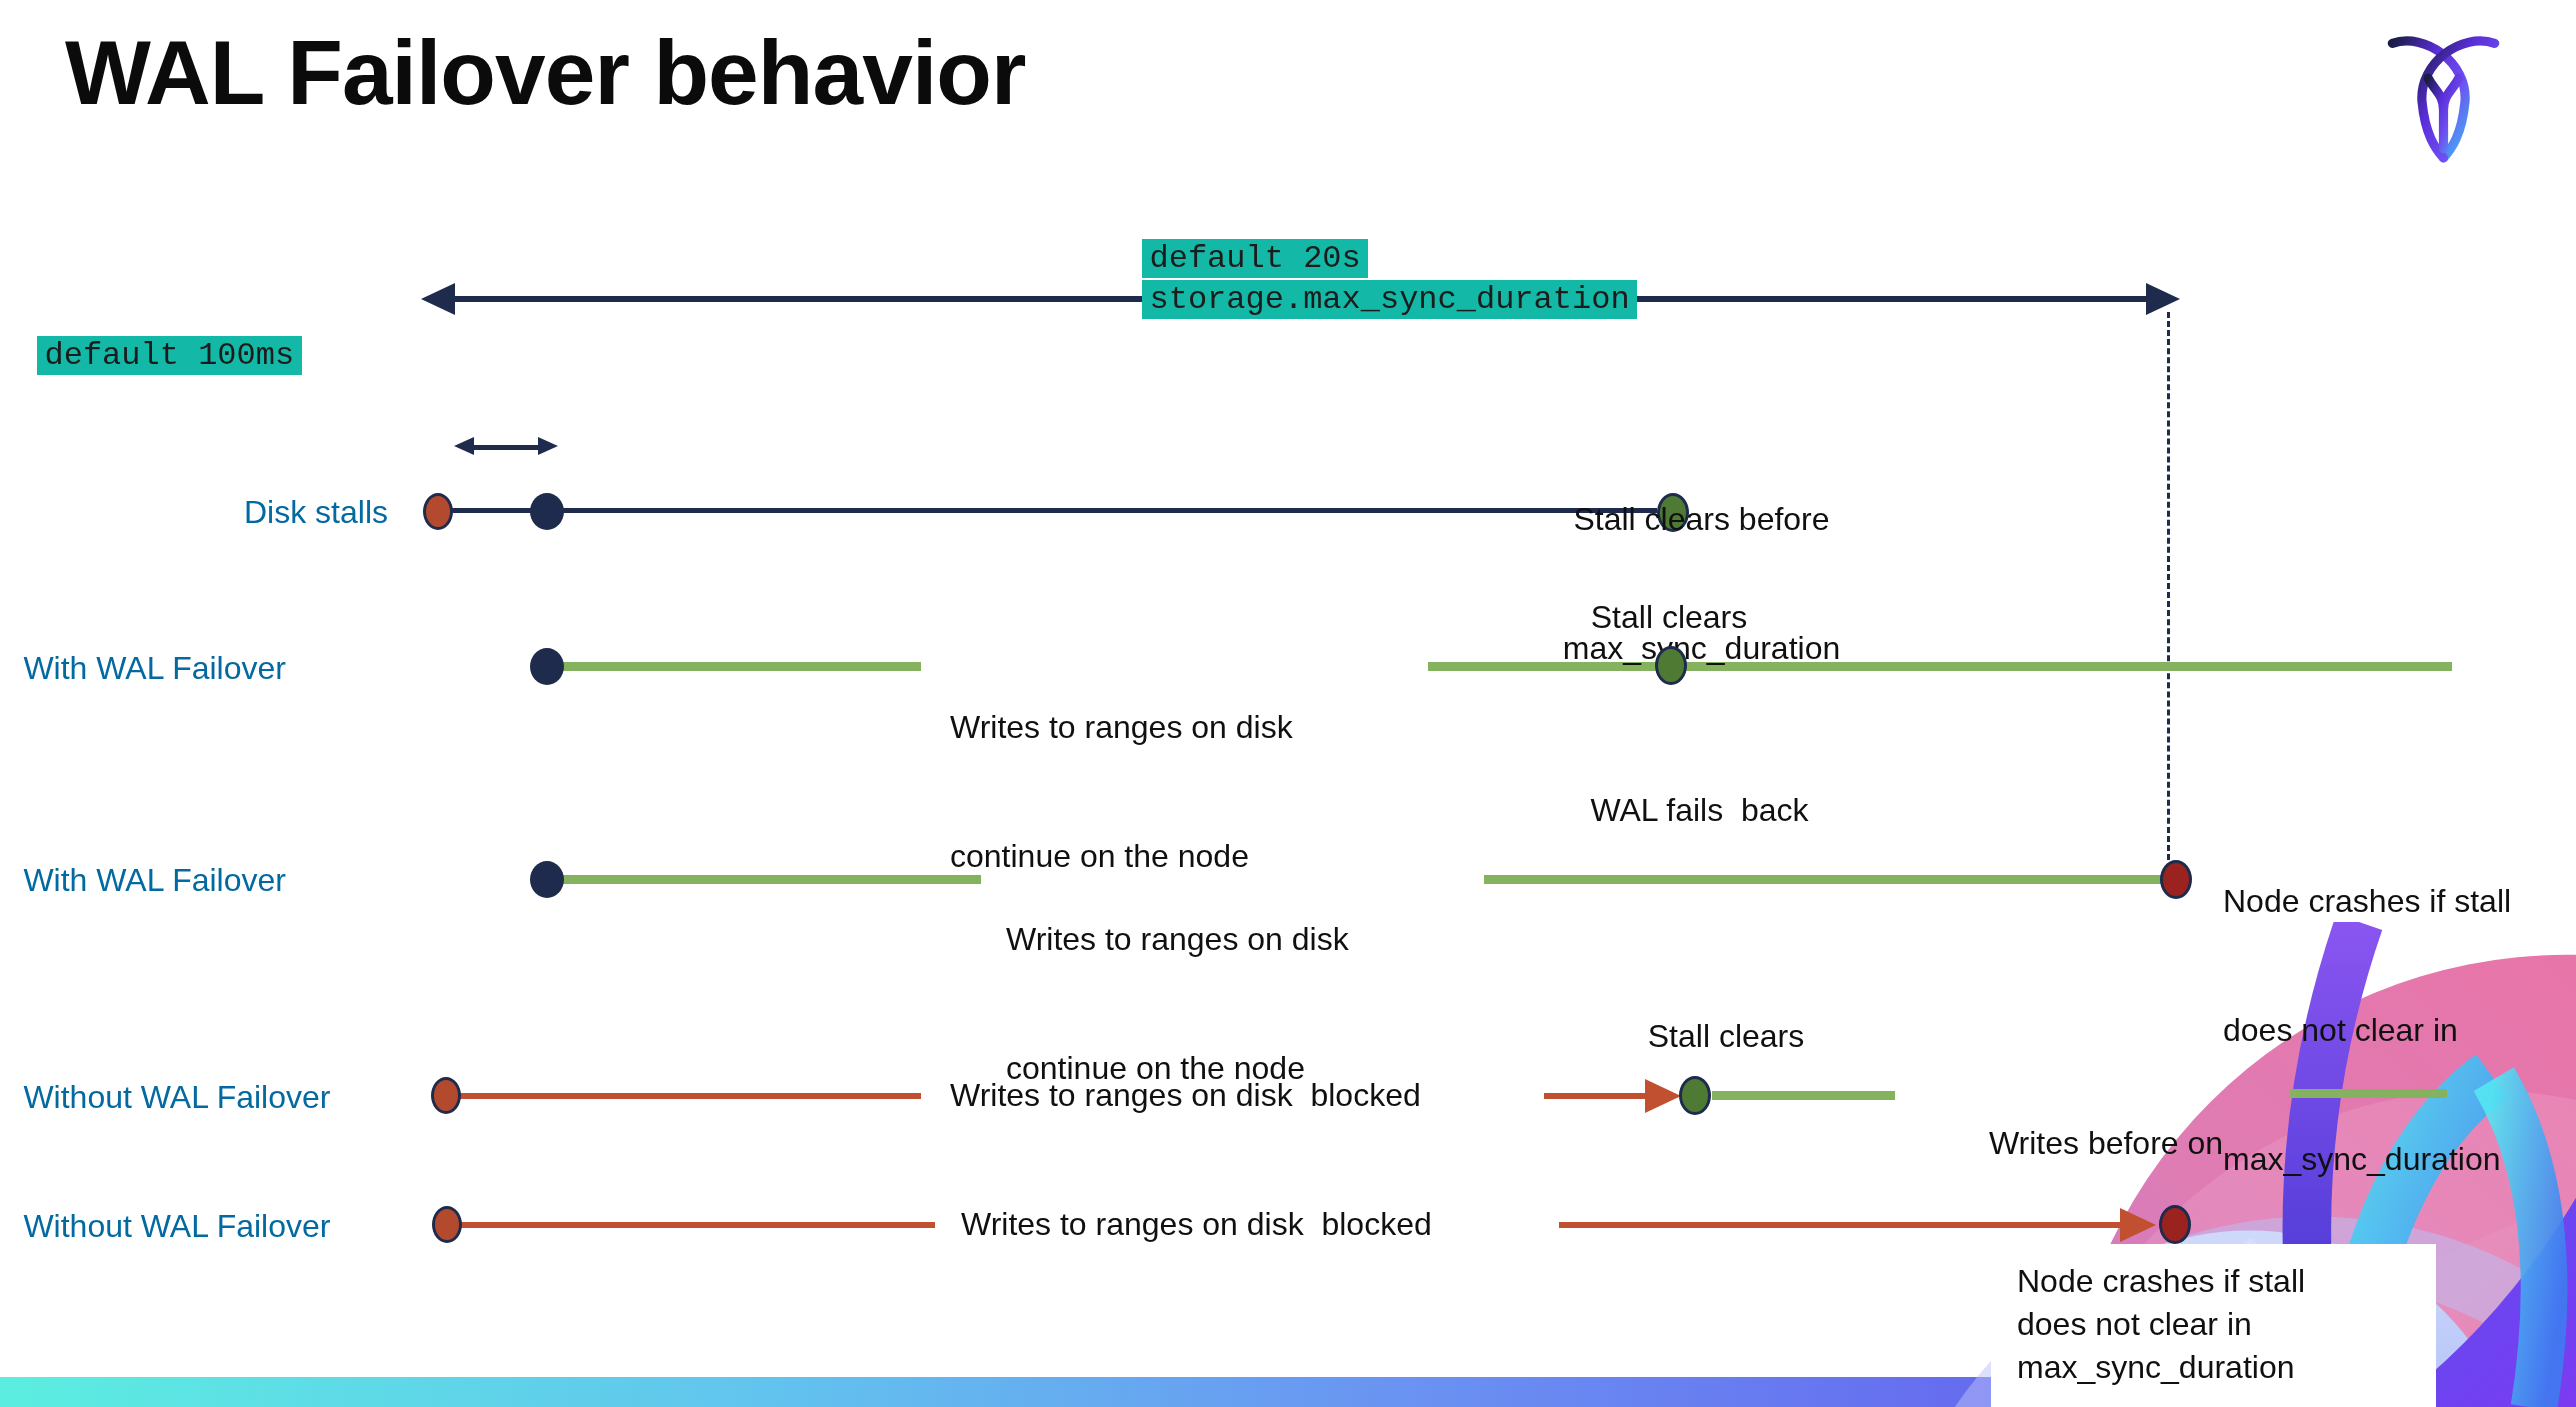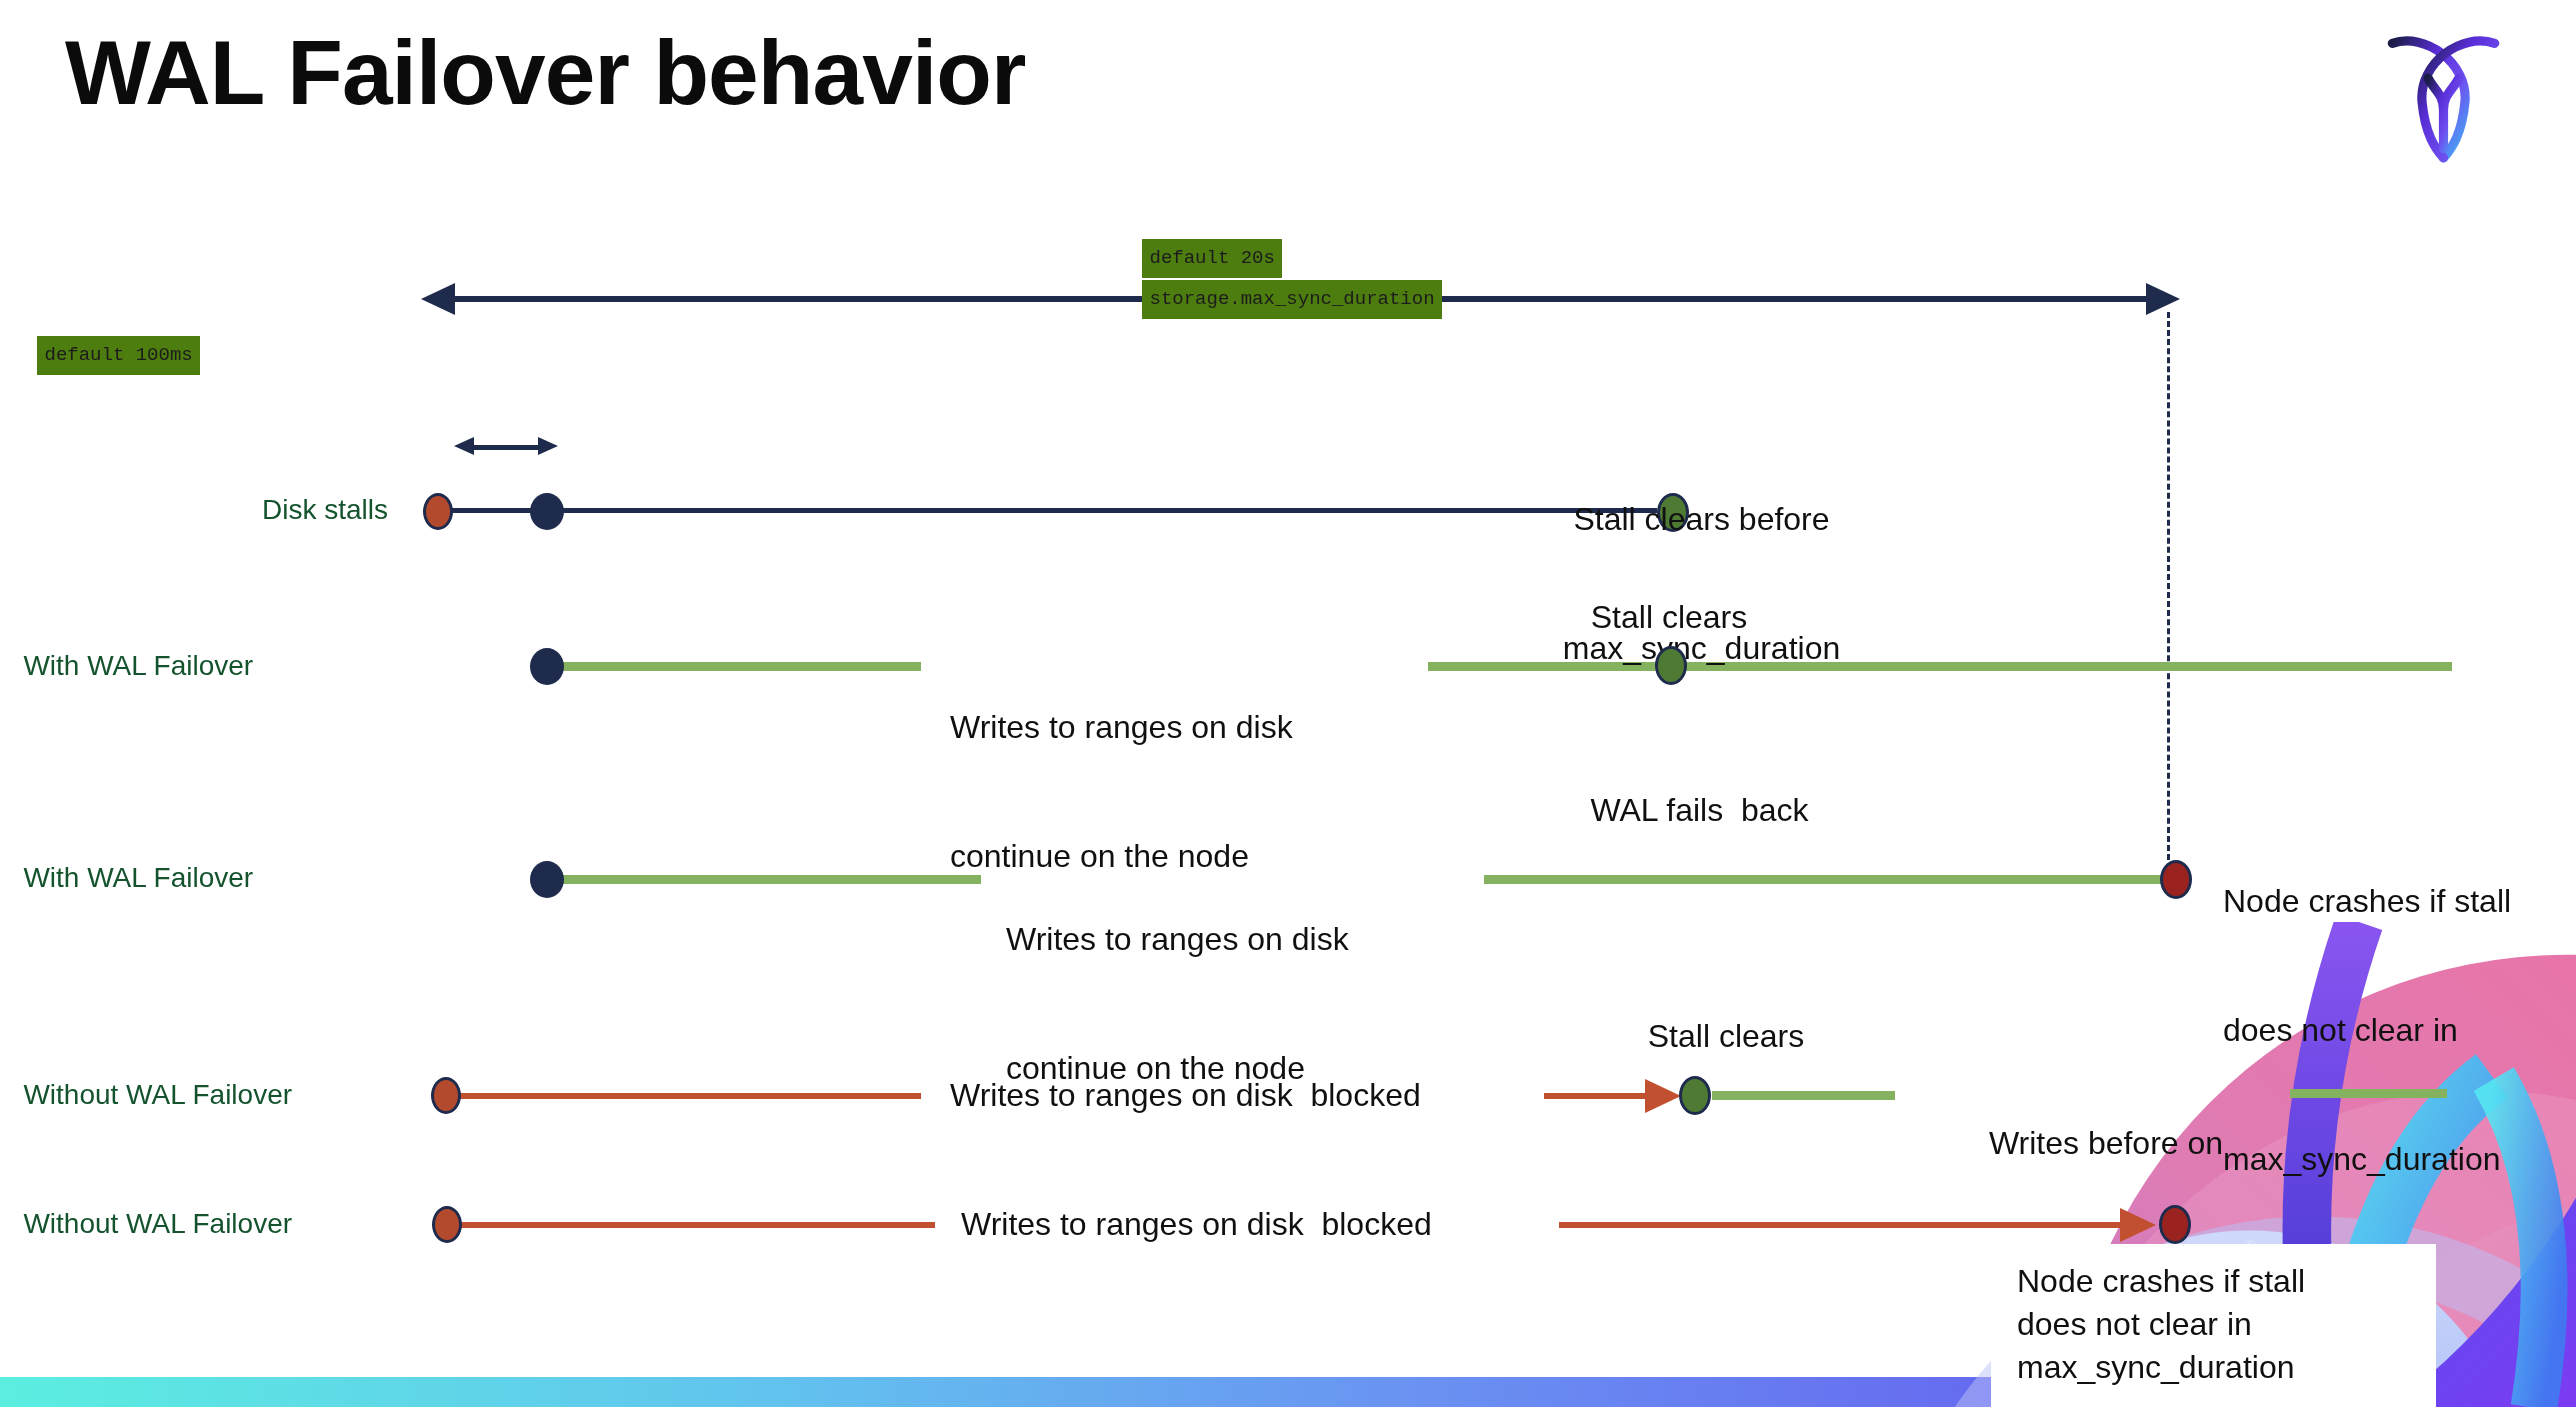--- a/index.html
+++ b/index.html
@@ -8,7 +8,7 @@
   .title{position:absolute;left:65px;top:20.6px;font-size:91px;font-weight:bold;
          letter-spacing:-0.9px;color:#0b0b0b;}
   .code{position:absolute;font-family:"Liberation Mono","DejaVu Sans Mono",monospace;
-        font-size:19px;line-height:37px;background:#4d7c0f;color:#1c1c1c;
+        font-size:32px;line-height:37px;background:#14b8a6;color:#1c1c1c;
         padding:0.9px 7.5px;white-space:pre;z-index:6;}
   .rowlabel{position:absolute;font-size:28px;color:#14532d;z-index:5;}
   .note{position:absolute;font-size:32px;line-height:43px;color:#101010;z-index:5;white-space:pre-wrap;}

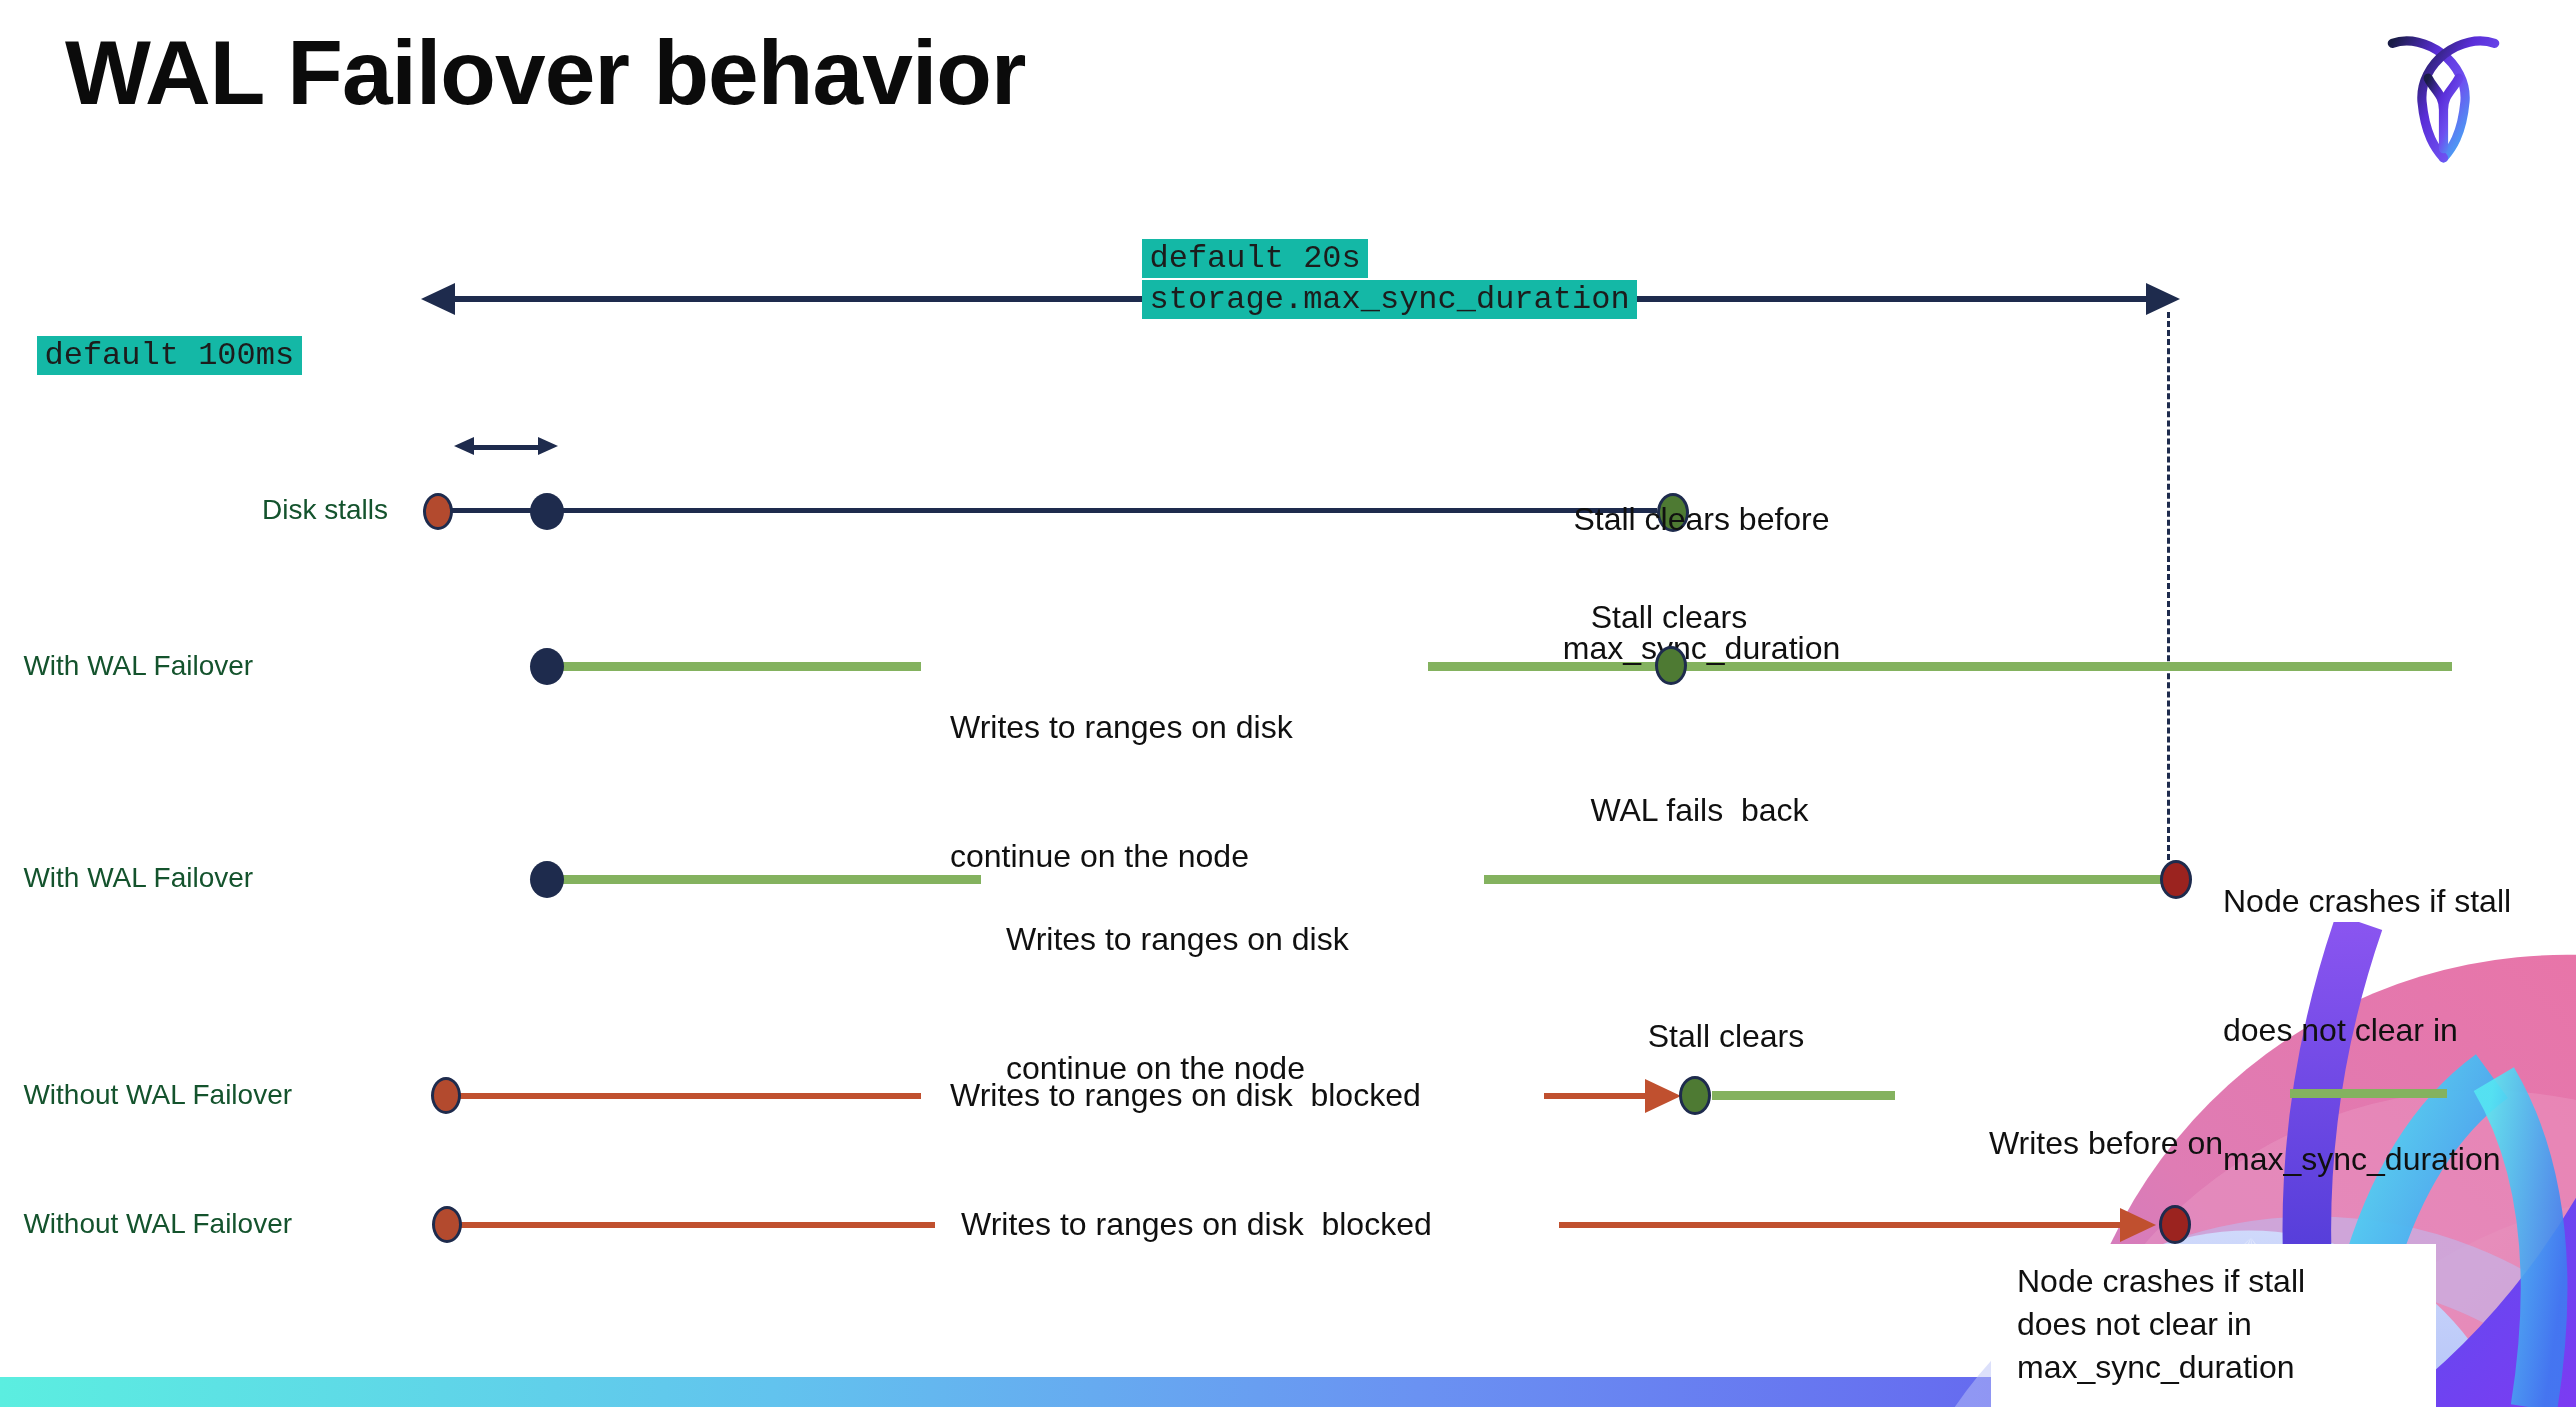--- a/index.html
+++ b/index.html
@@ -10,7 +10,7 @@
   .code{position:absolute;font-family:"Liberation Mono","DejaVu Sans Mono",monospace;
         font-size:32px;line-height:37px;background:#14b8a6;color:#1c1c1c;
         padding:0.9px 7.5px;white-space:pre;z-index:6;}
-  .rowlabel{position:absolute;font-size:28px;color:#14532d;z-index:5;}
+  .rowlabel{position:absolute;font-size:32px;color:#0369a1;z-index:5;}
   .note{position:absolute;font-size:32px;line-height:43px;color:#101010;z-index:5;white-space:pre-wrap;}
   .center{text-align:center;}
   .hline{position:absolute;z-index:4;}

